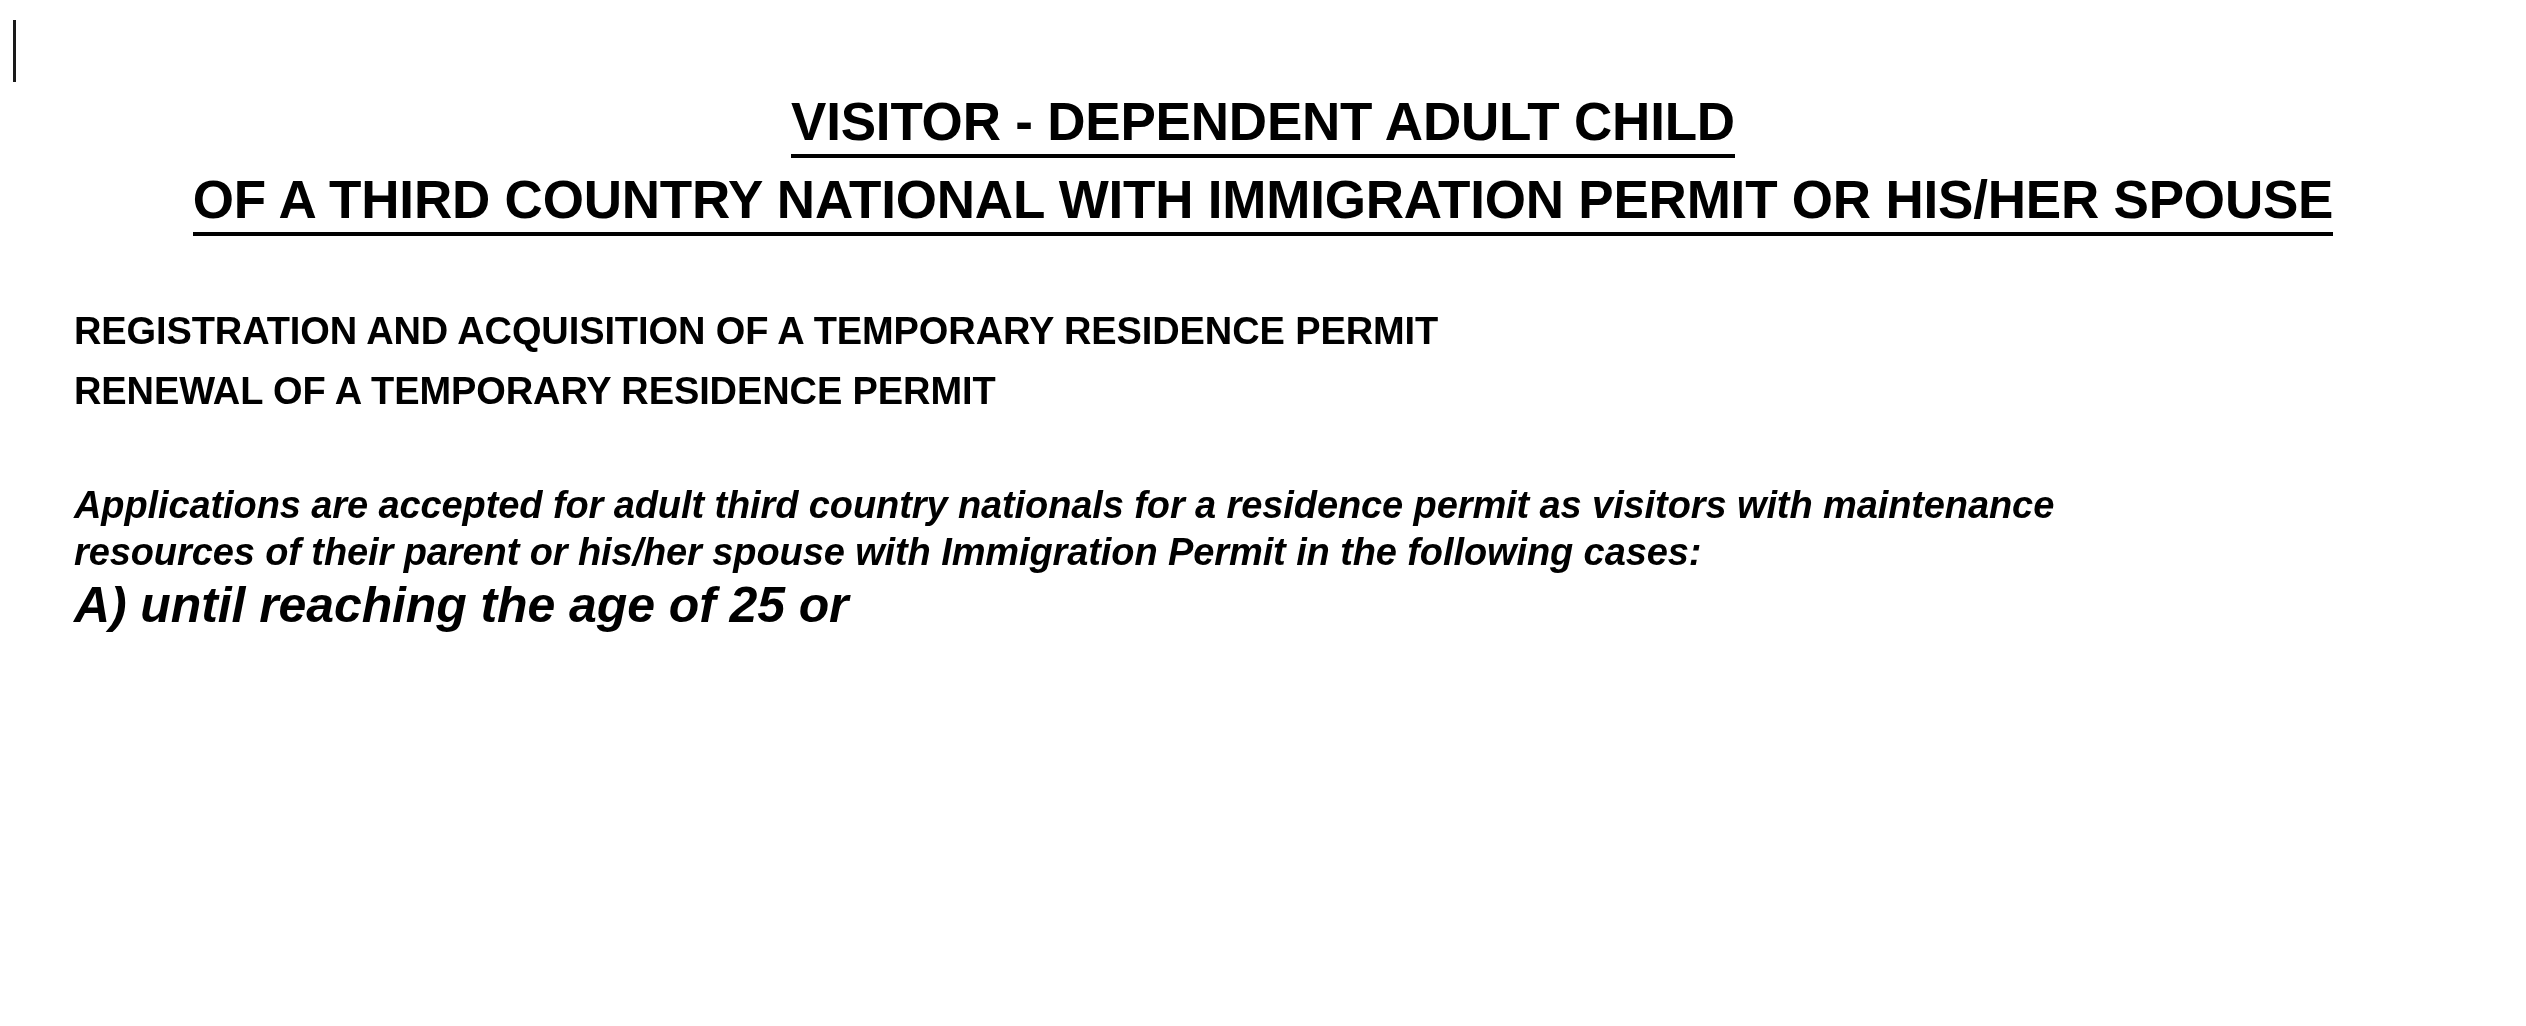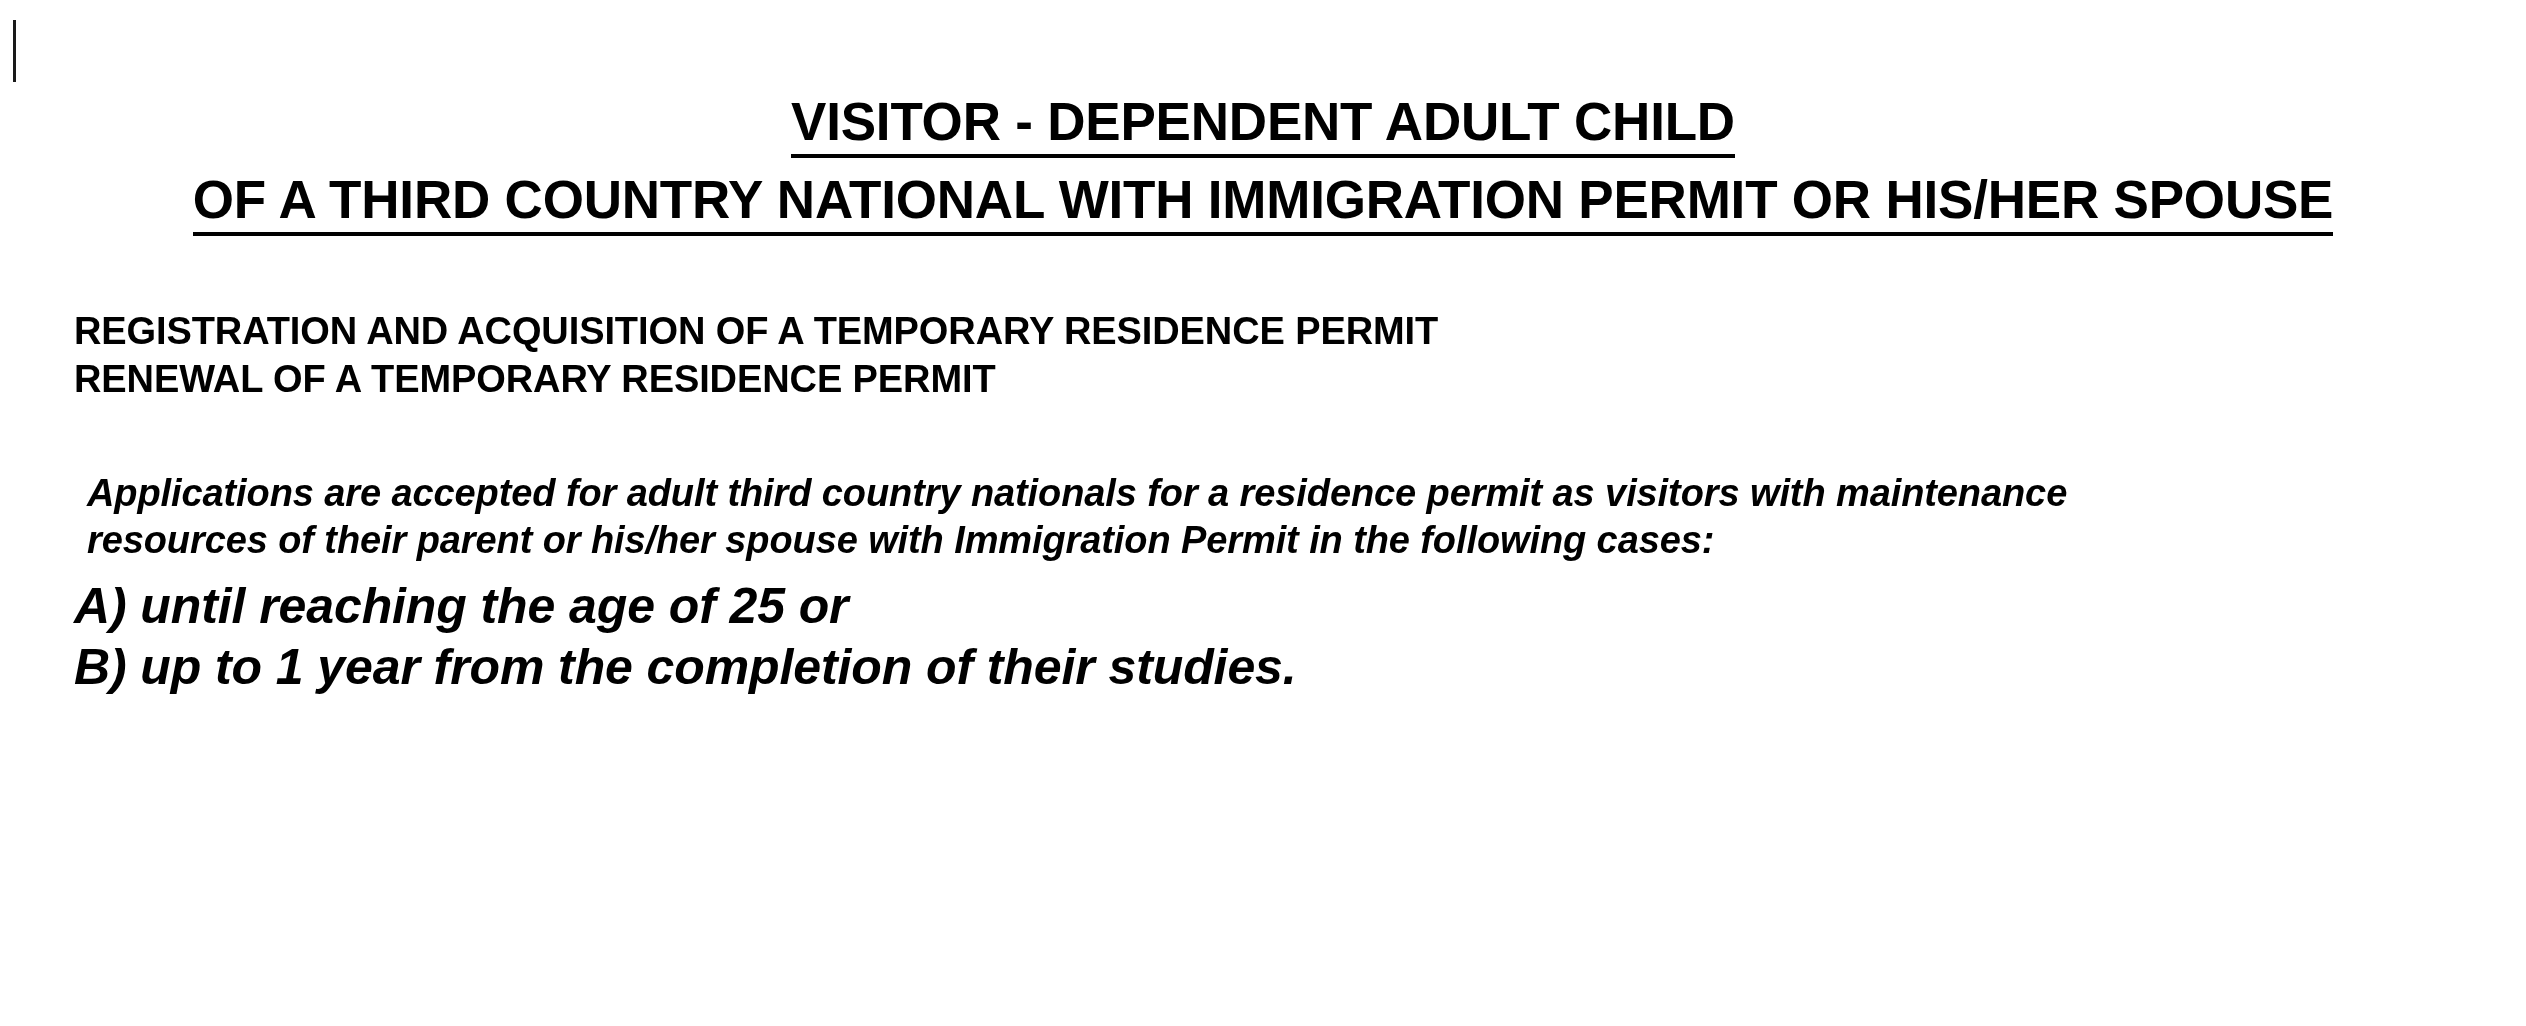--- a/index.html
+++ b/index.html
@@ -64,7 +64,7 @@
     letter-spacing: -0.1px;
     margin: 0;
   }
-  .subhead + .subhead { margin-top: 2px; }
+  .subhead + .subhead { margin-top: 14px; }
 
   .intro-block {
     margin-top: 68px;

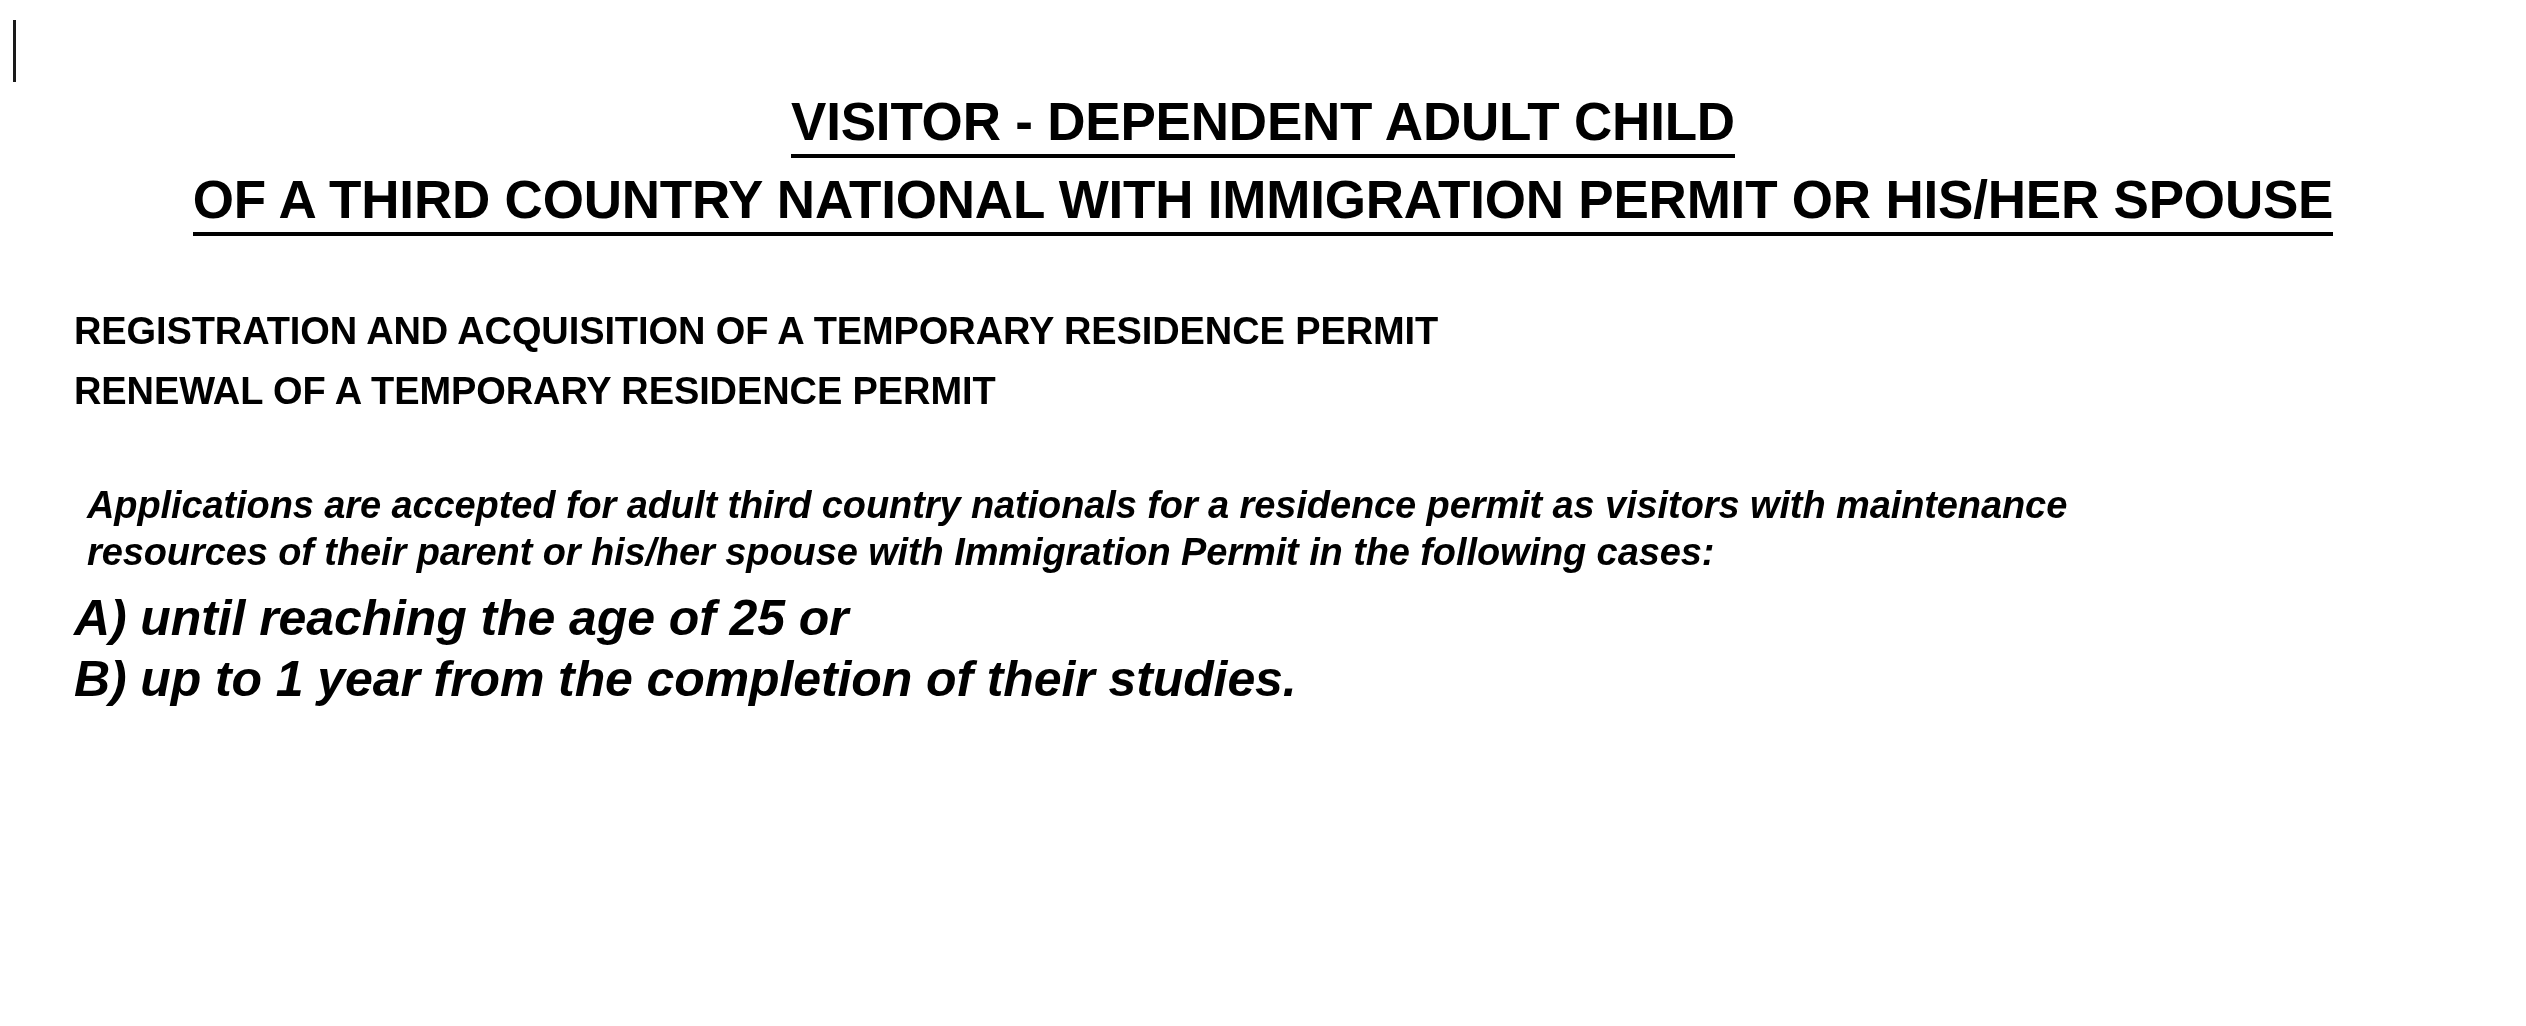--- a/index.html
+++ b/index.html
@@ -76,7 +76,7 @@
     font-size: 38px;
     line-height: 1.22;
     letter-spacing: -0.1px;
-    margin: 13px;
+    margin: 0;
     max-width: 2170px;
   }
 

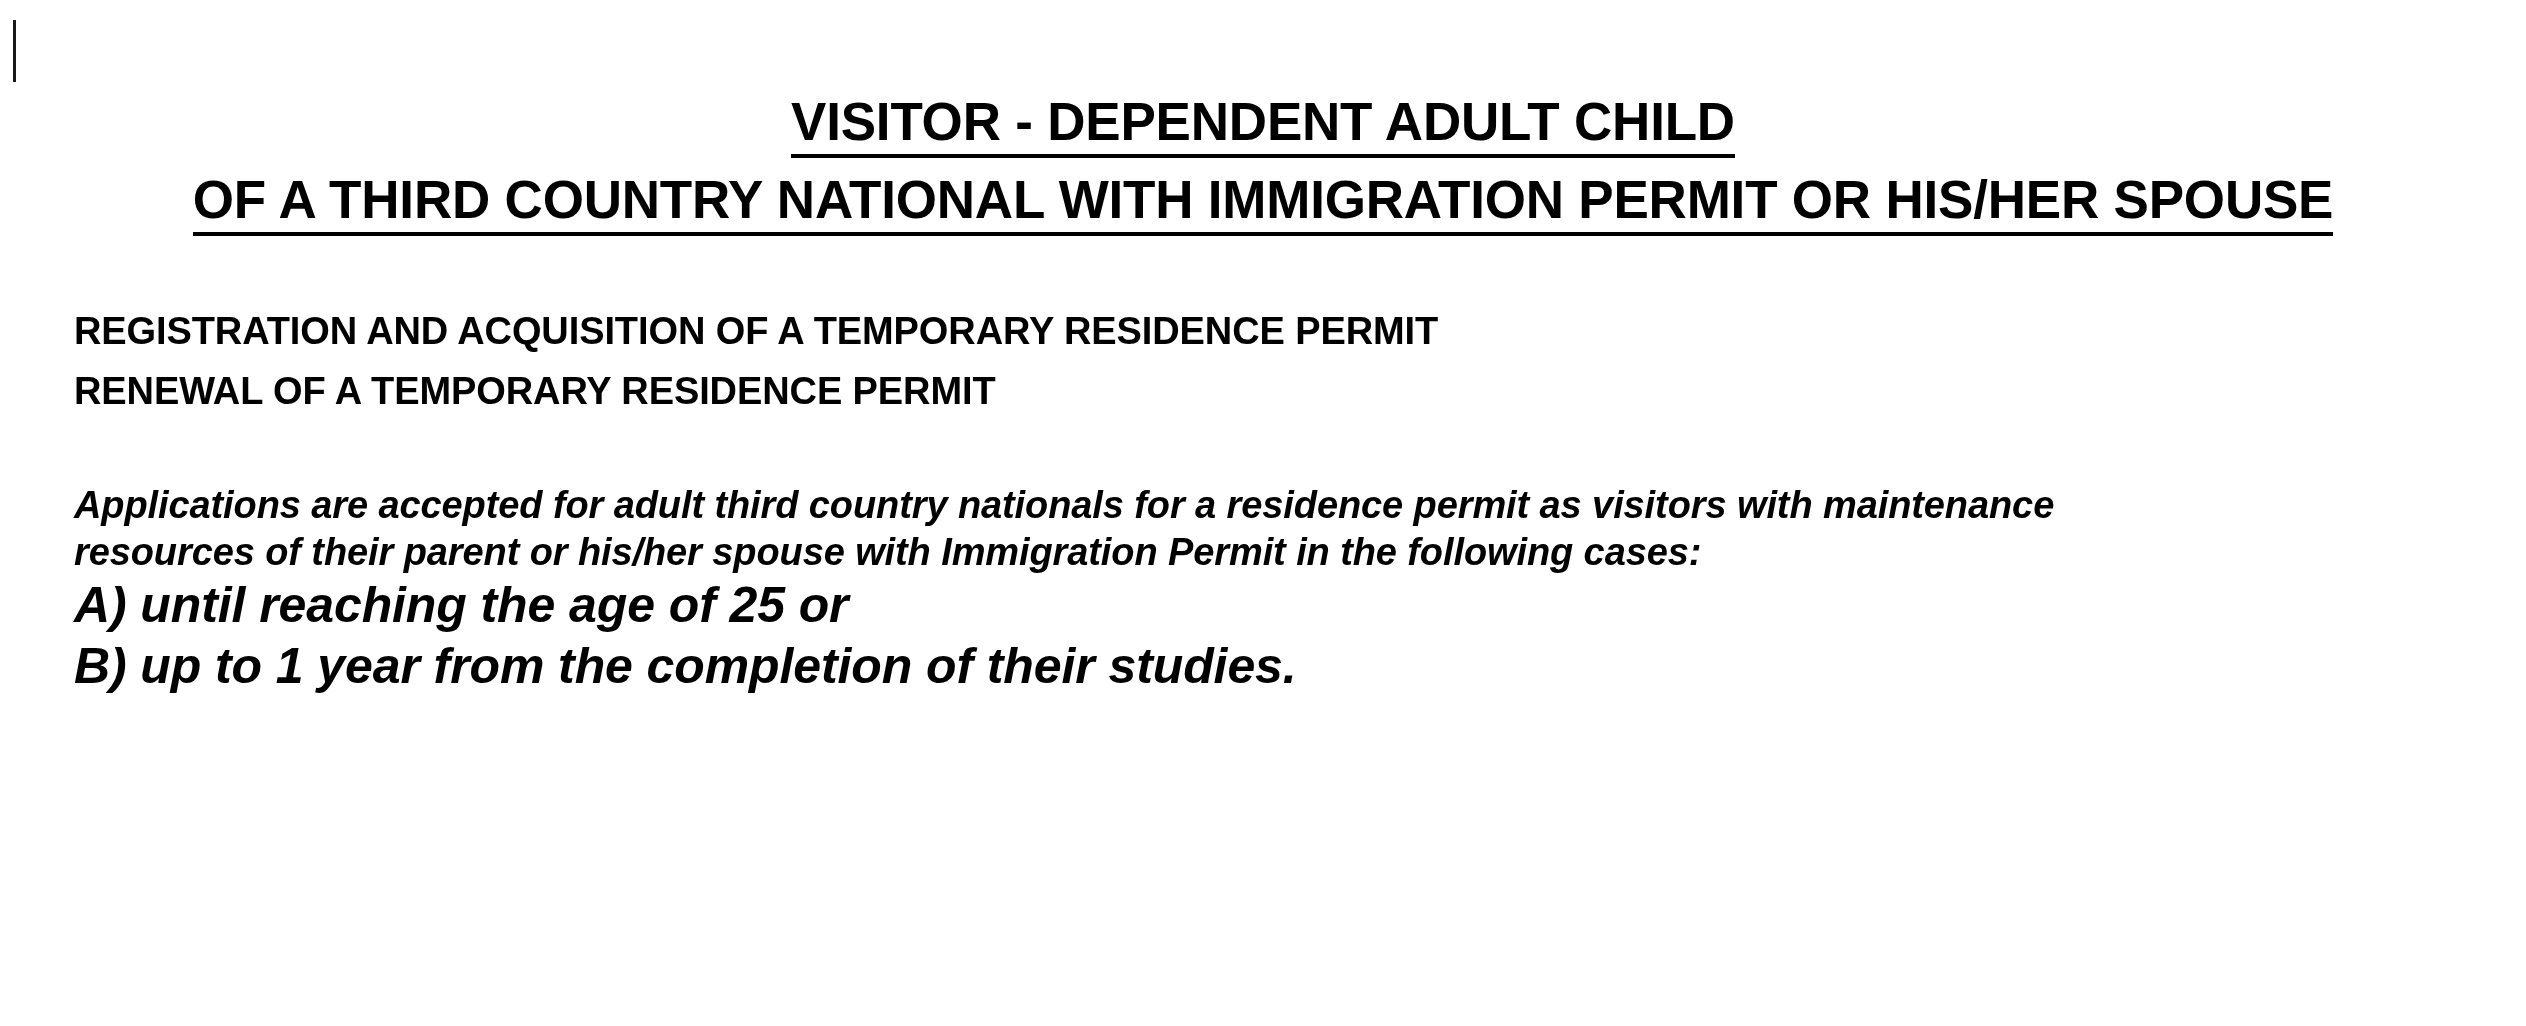--- a/index.html
+++ b/index.html
@@ -110,7 +110,6 @@
     <div class="intro-block">
       <p class="intro">Applications are accepted for adult third country nationals for a residence permit as visitors with maintenance resources of their parent or his/her spouse with Immigration Permit in the following cases:</p>
       <p class="intro-item">A) until reaching the age of 25 or</p>
-      <p class="intro-item">B) up to 1 year from the completion of their studies.</p>
     </div>
 
   </div>

